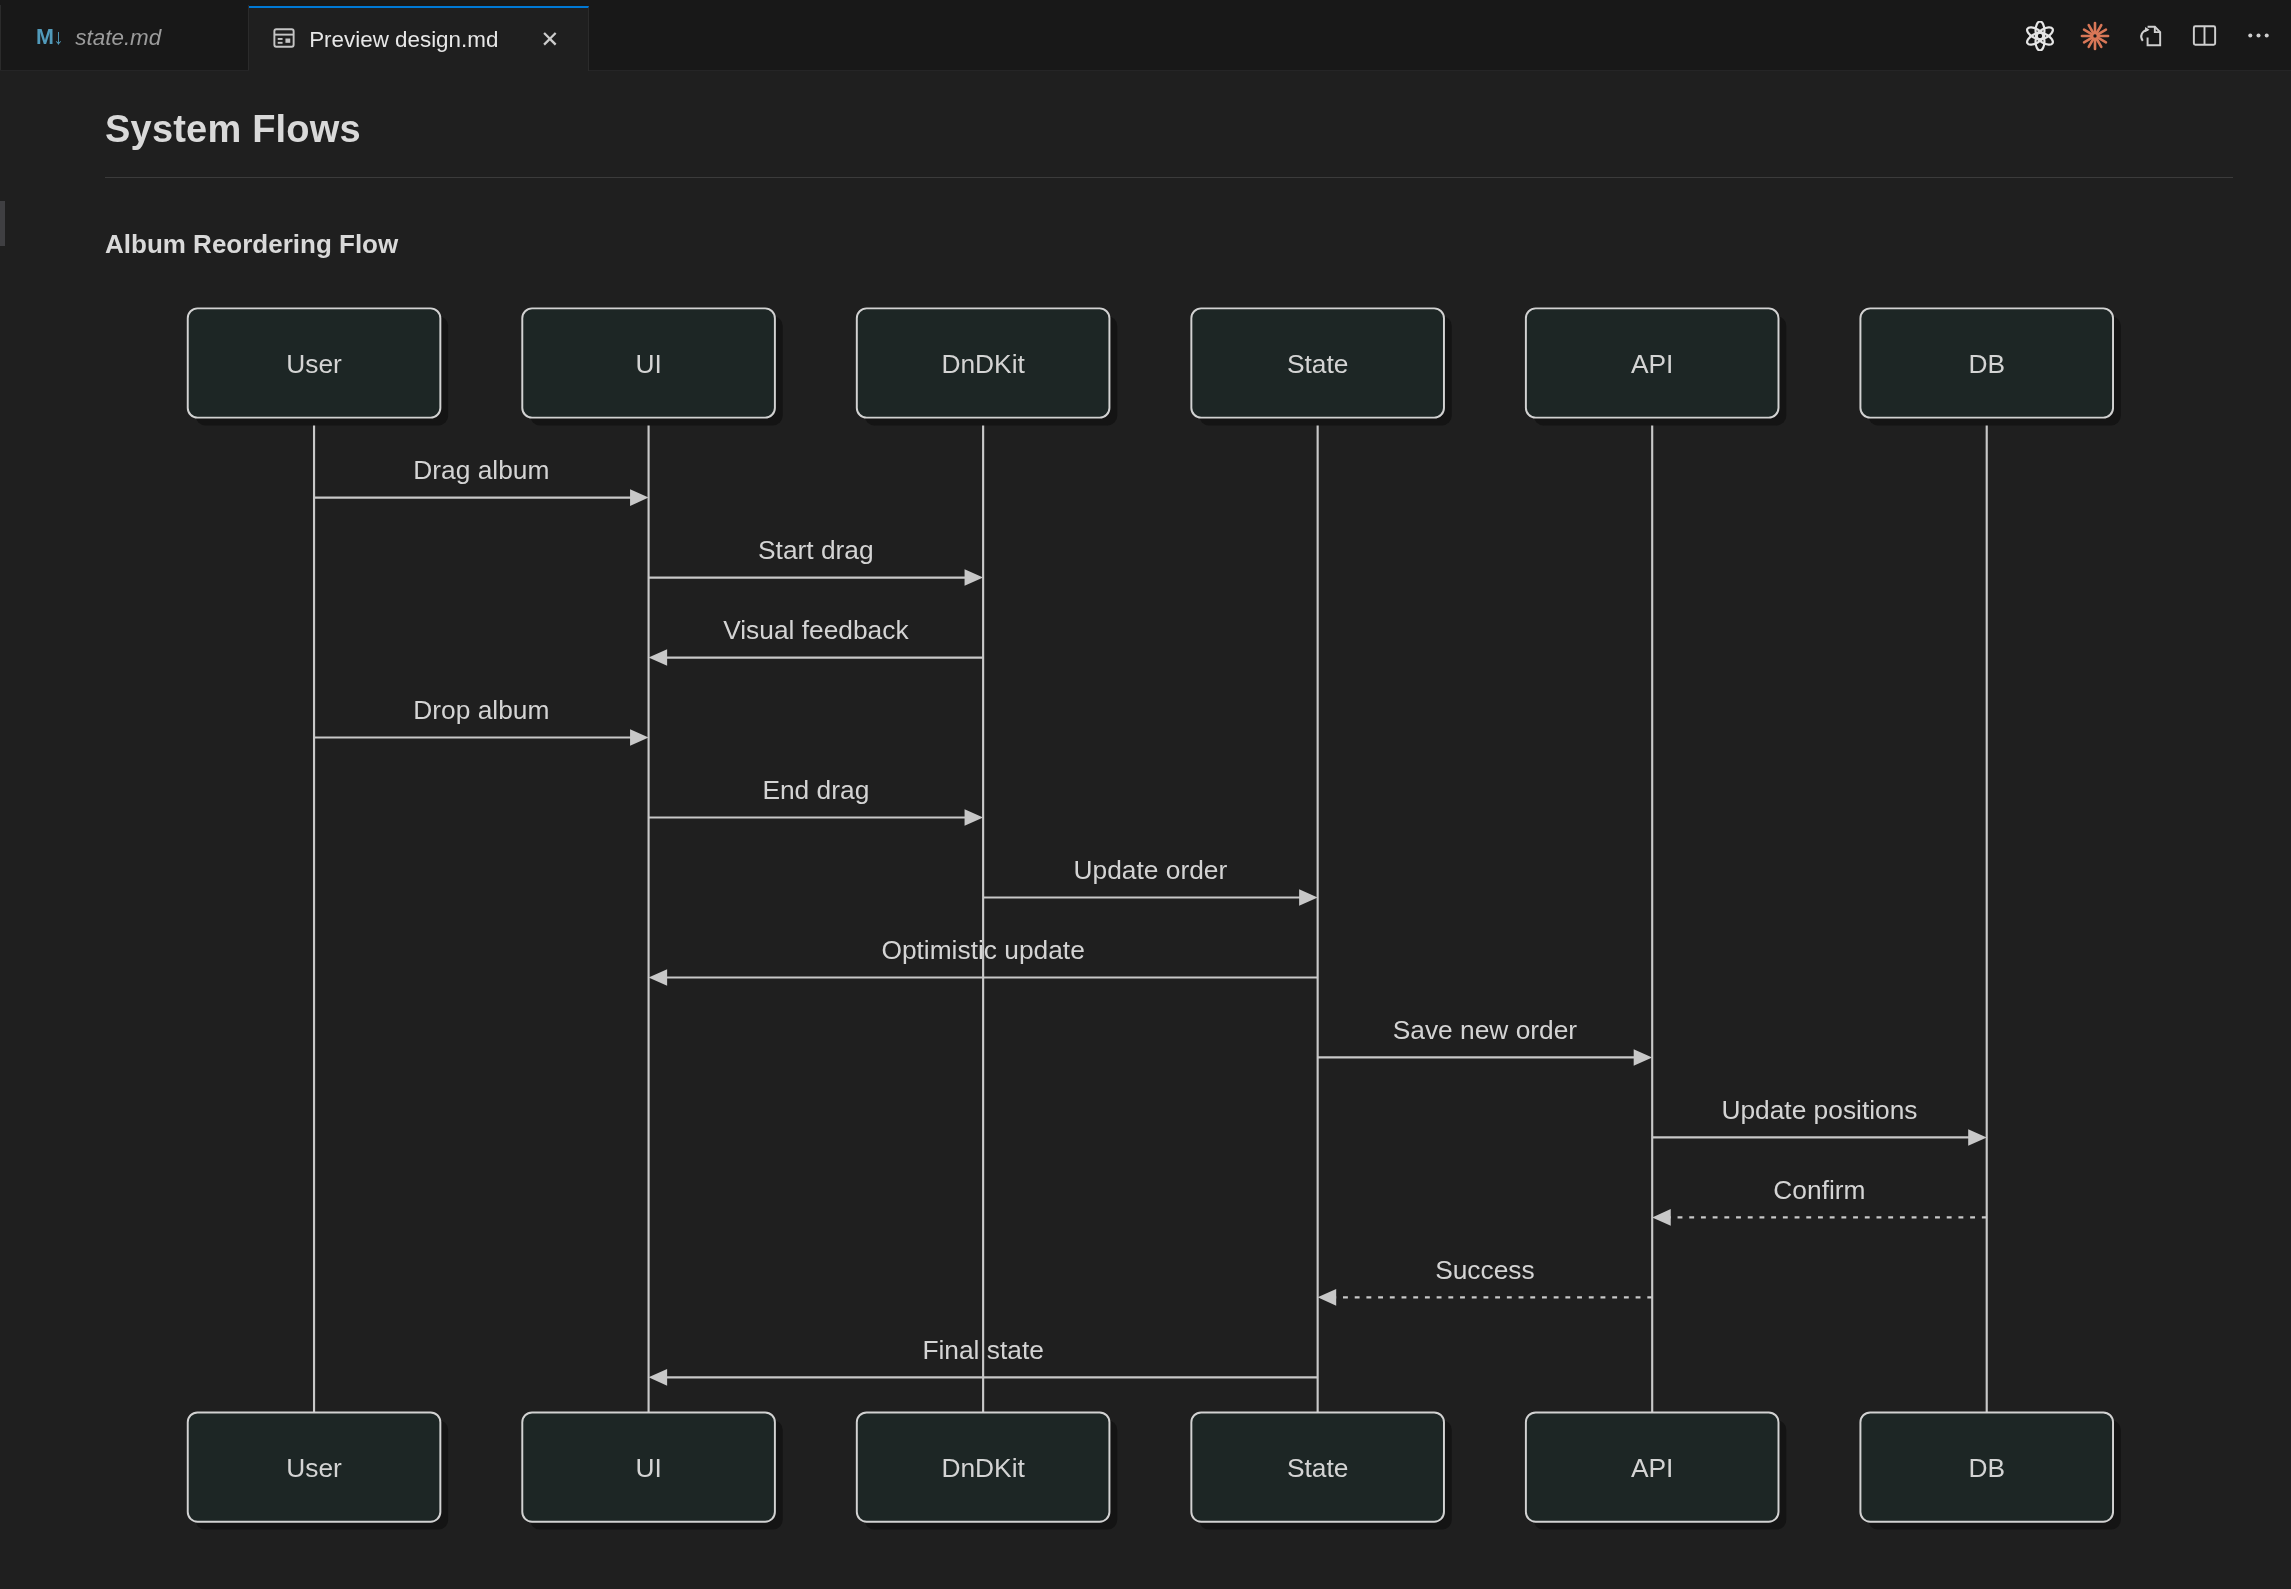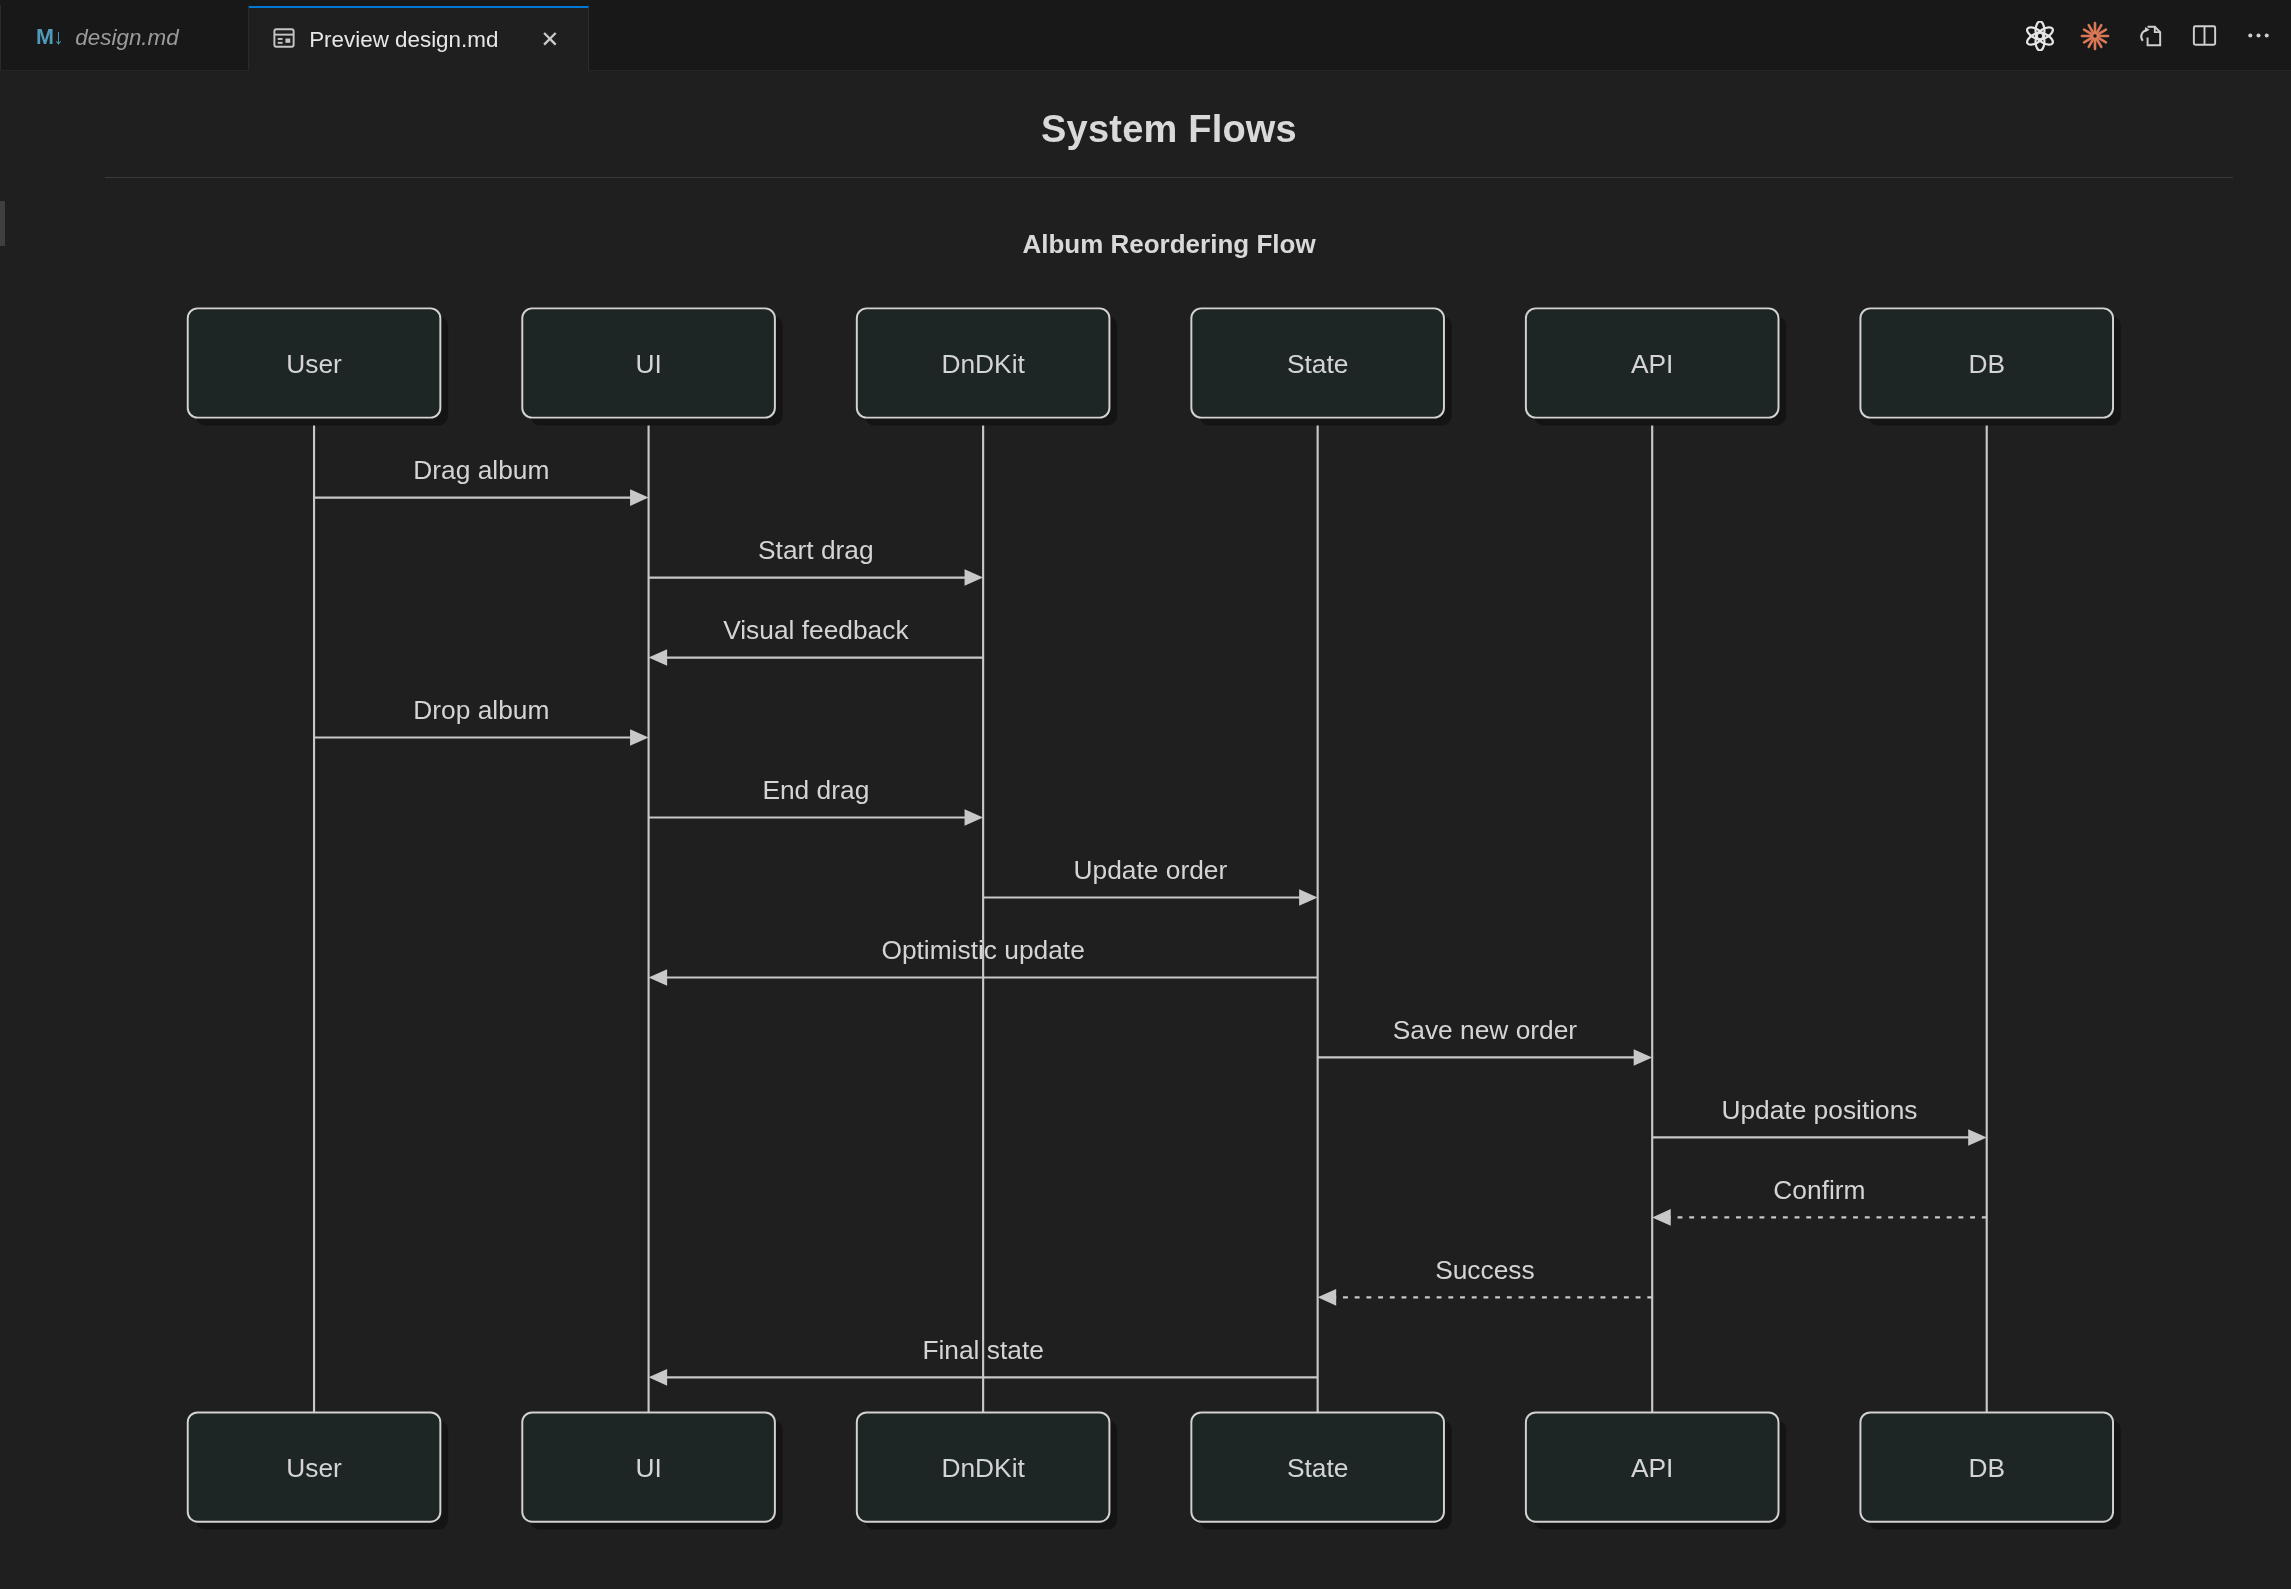--- a/index.html
+++ b/index.html
@@ -93,7 +93,7 @@
 
   <div class="tab inactive">
     <span class="md-glyph">M↓</span>
-    <span class="tab-label">design.md</span>
+    <span class="tab-label">state.md</span>
   </div>
 
   <div class="tab active">

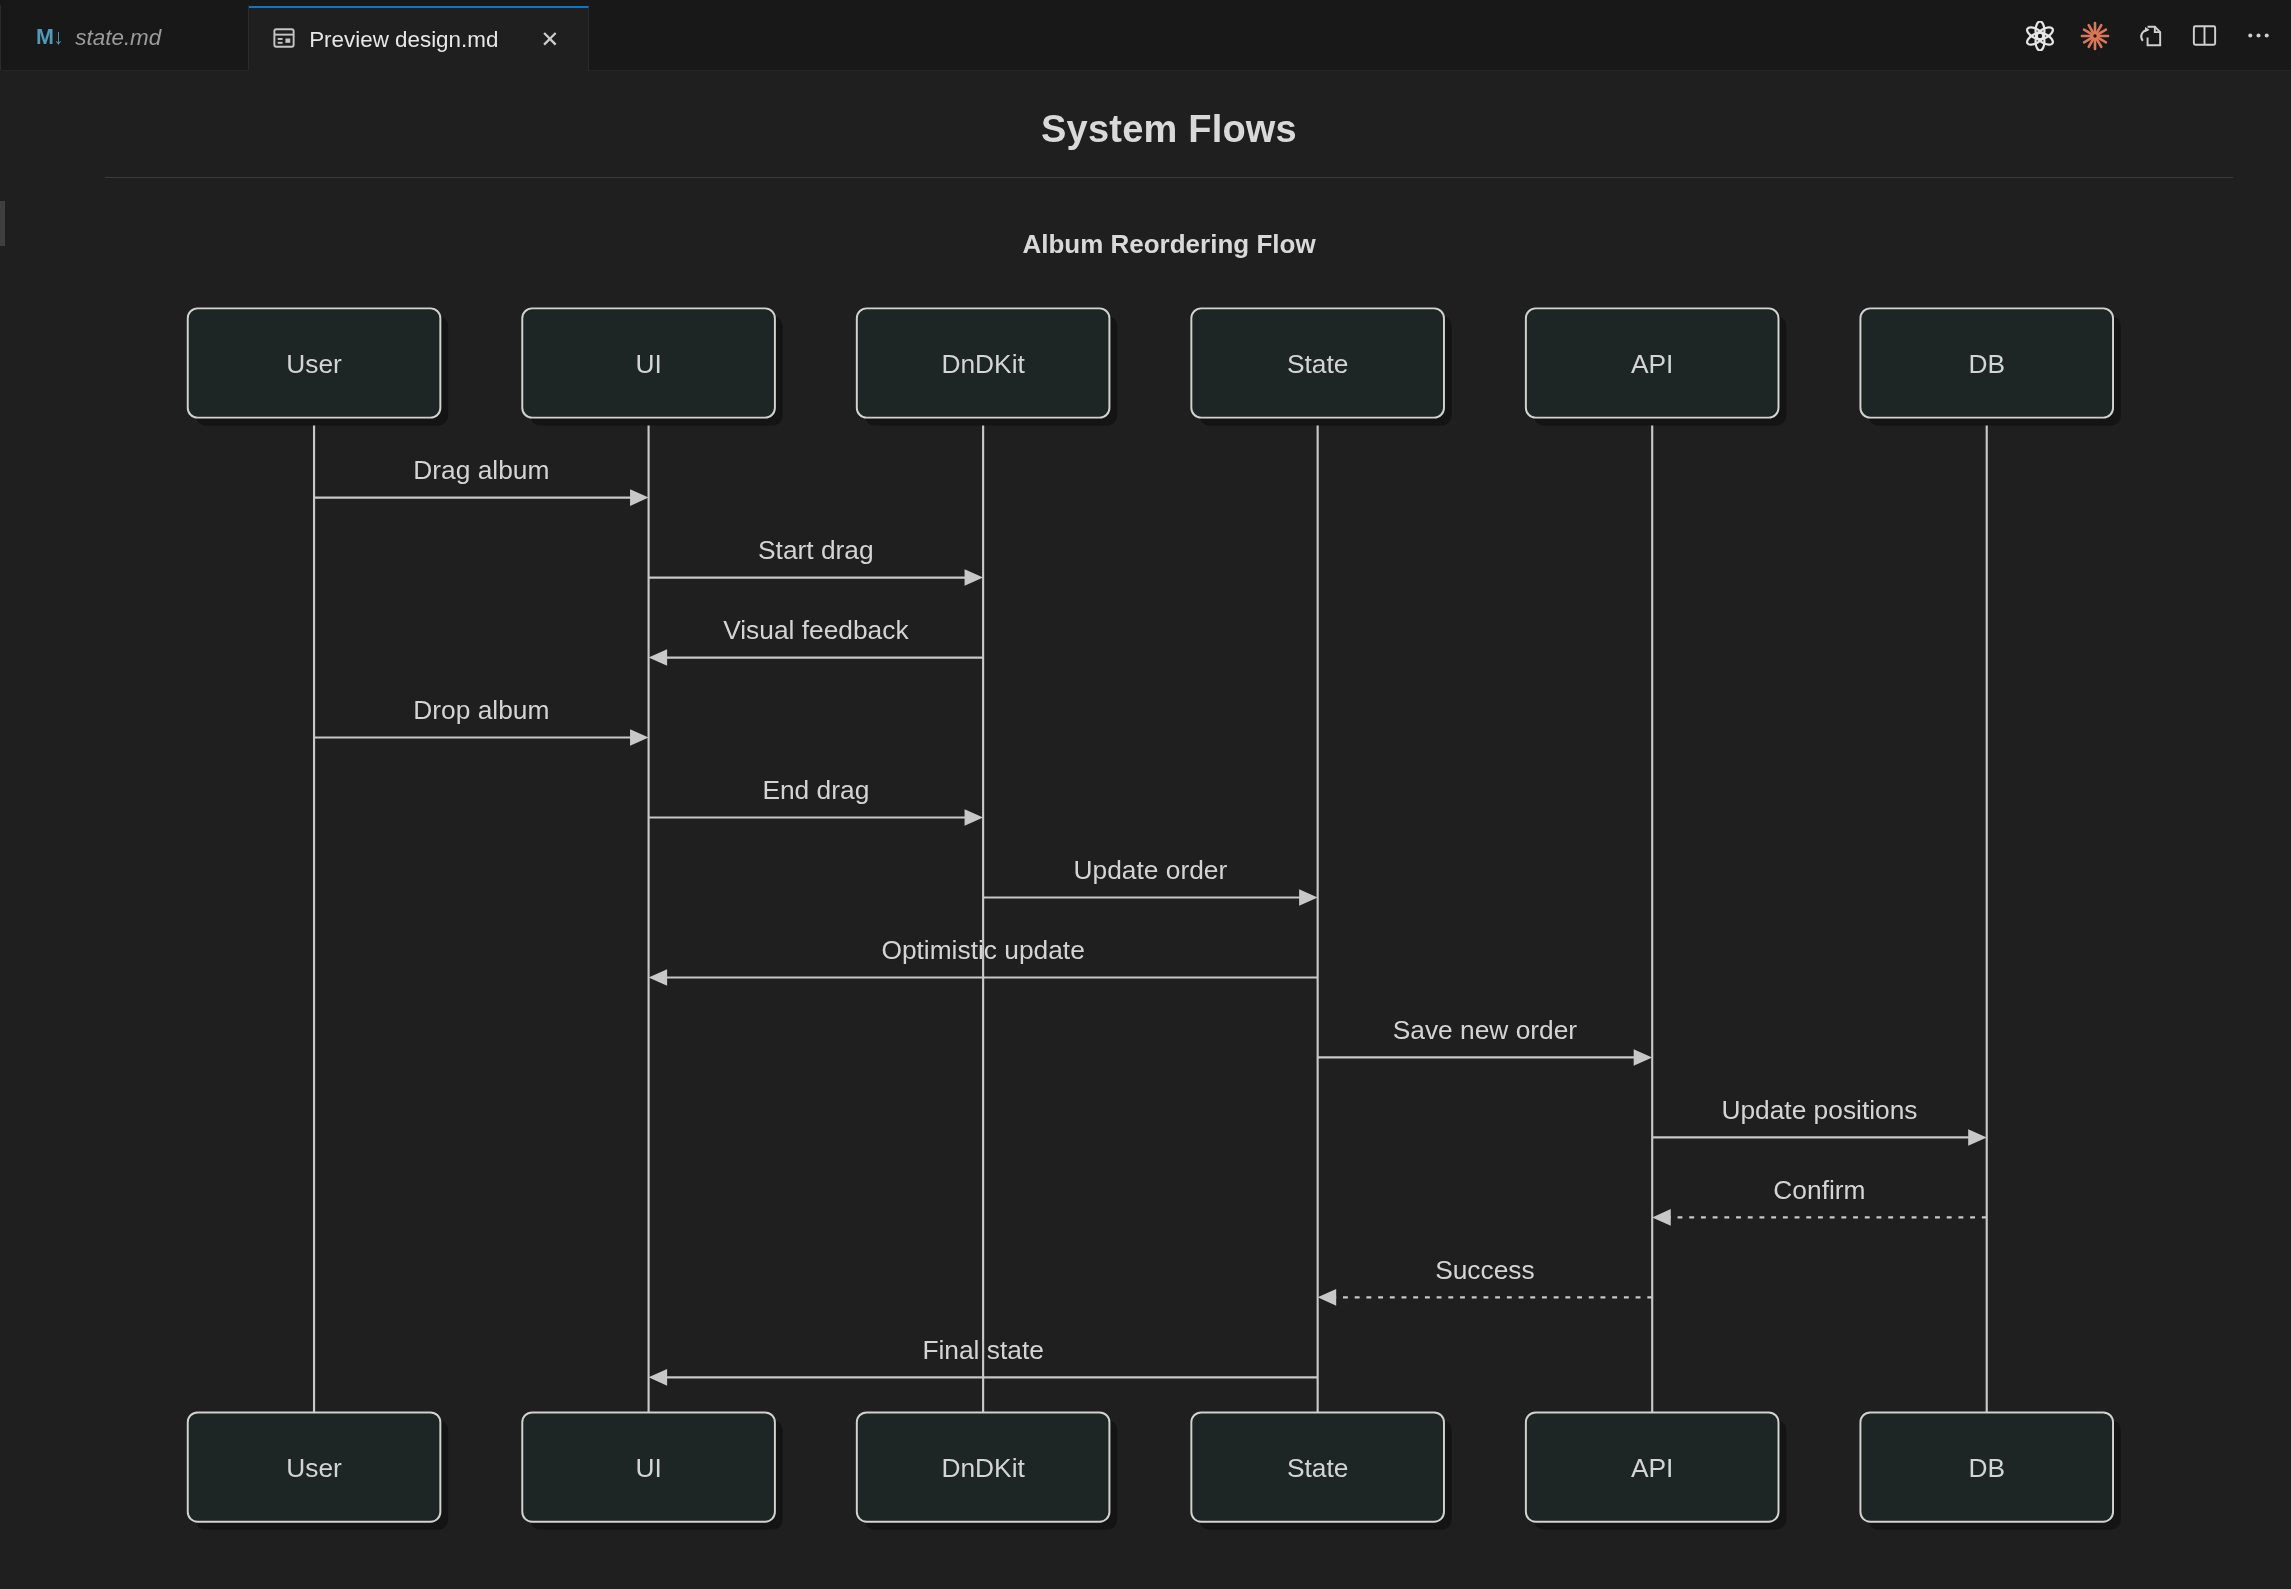--- a/index.html
+++ b/index.html
@@ -59,7 +59,7 @@
   .toolbar svg { display: block; }
 
   
-  .content { padding: 0 59px 0 105px; position: relative; text-align: center; }
+  .content { padding: 0 59px 0 105px; position: relative; }
   h1.doc-title {
     margin: 37px 0 0 0;
     font-size: 38px; font-weight: 700; line-height: 1.15;

